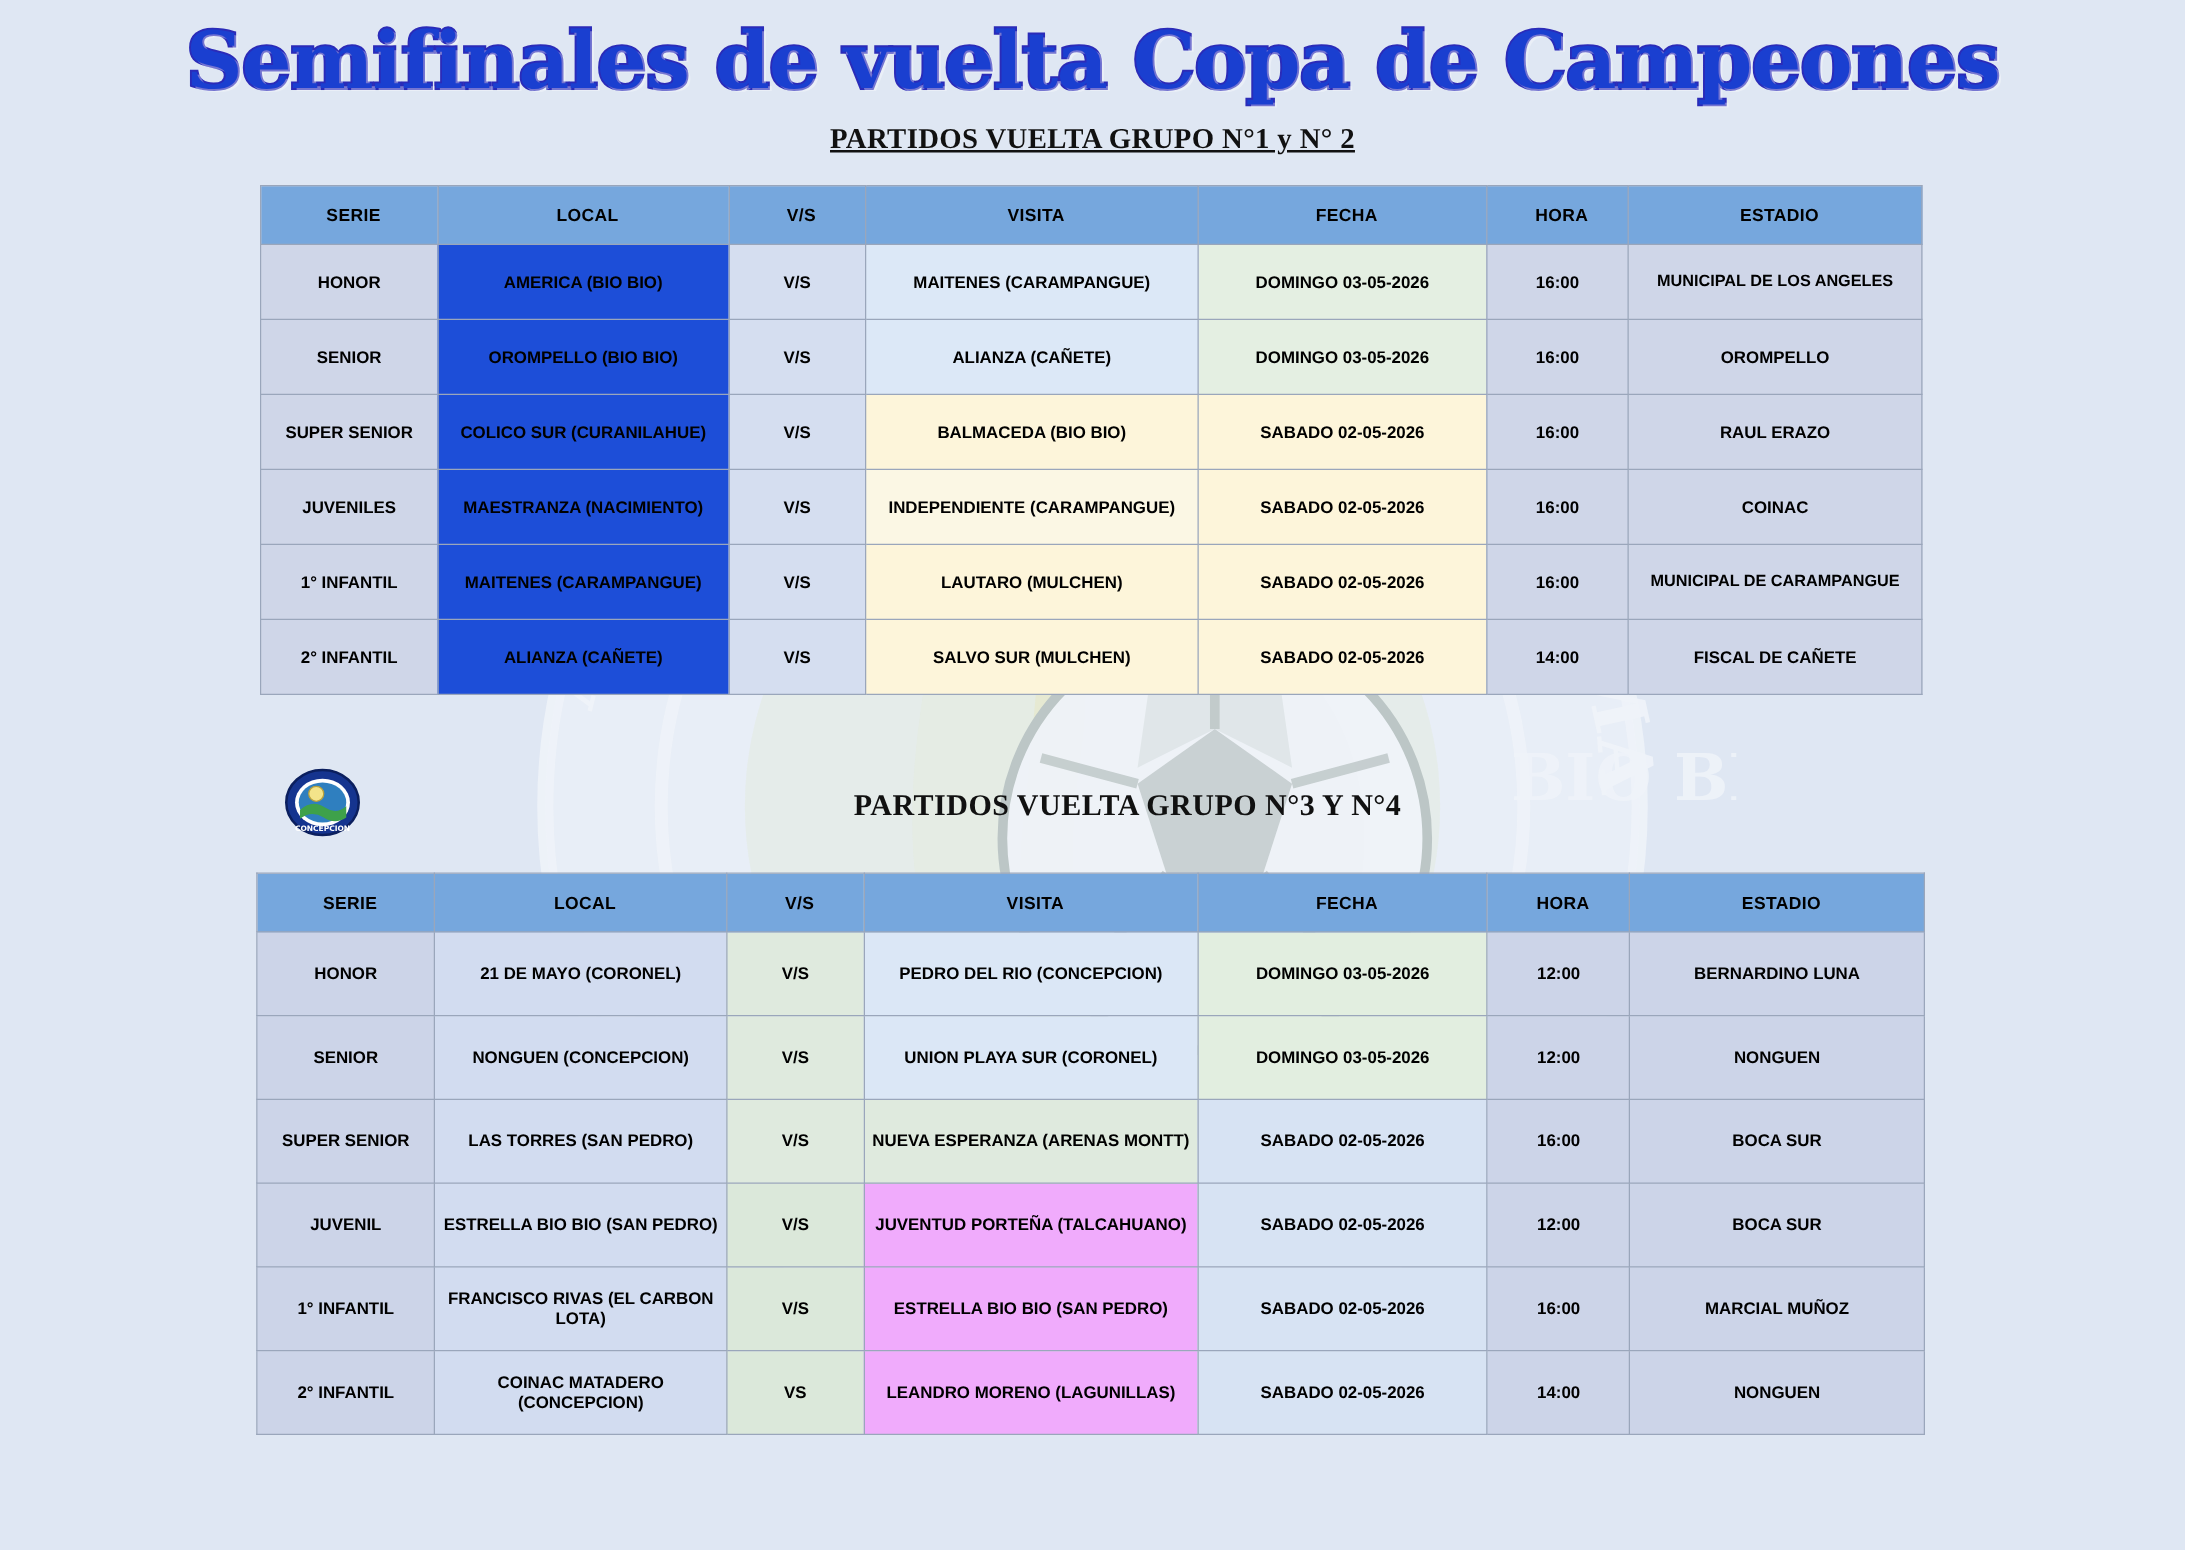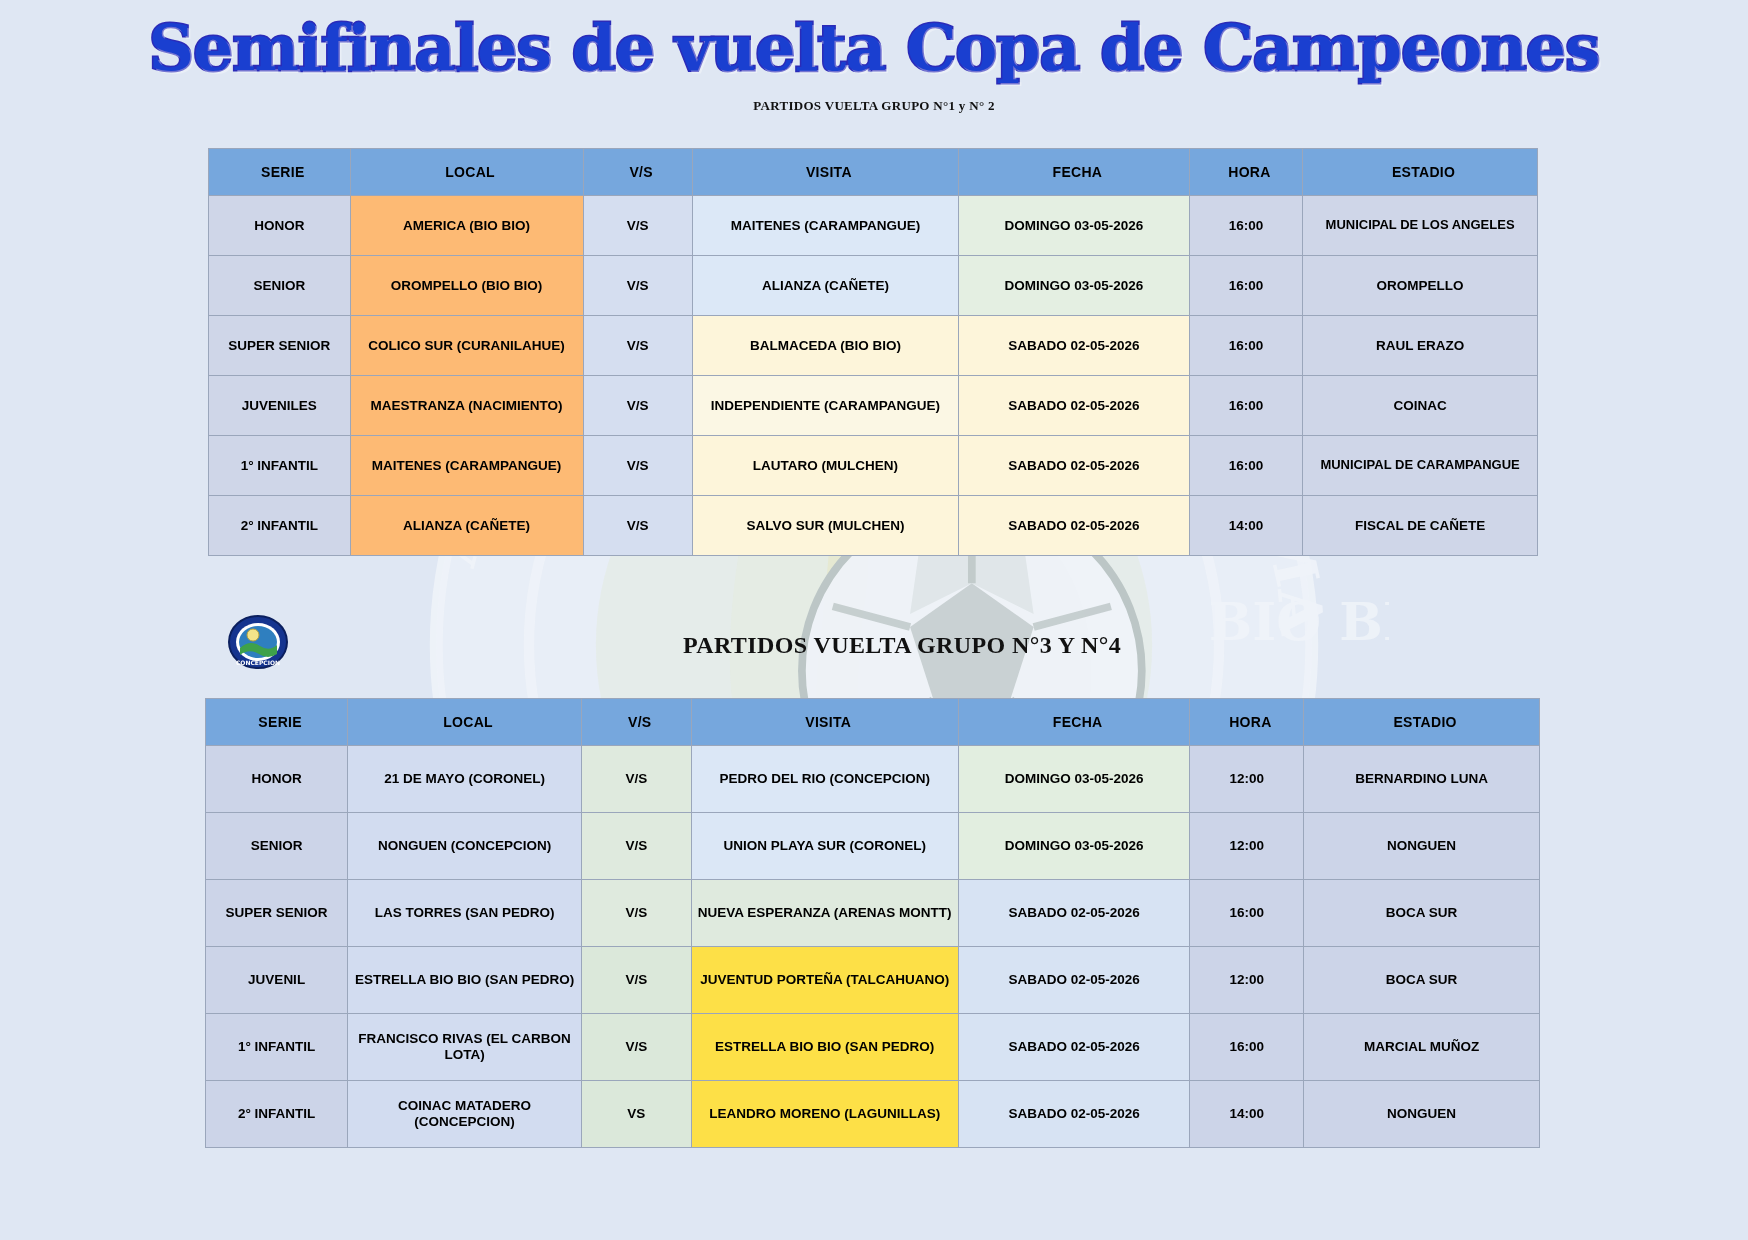--- a/index.html
+++ b/index.html
@@ -59,9 +59,10 @@
     text-align: center;
     font-family: "Liberation Serif", serif;
     font-weight: bold;
-    font-size: 13px;
+    font-size: 23px;
     color: #111;
     letter-spacing: 0.3px;
+    text-decoration: underline;
   }
   #sub1 { top: 98px; }
 

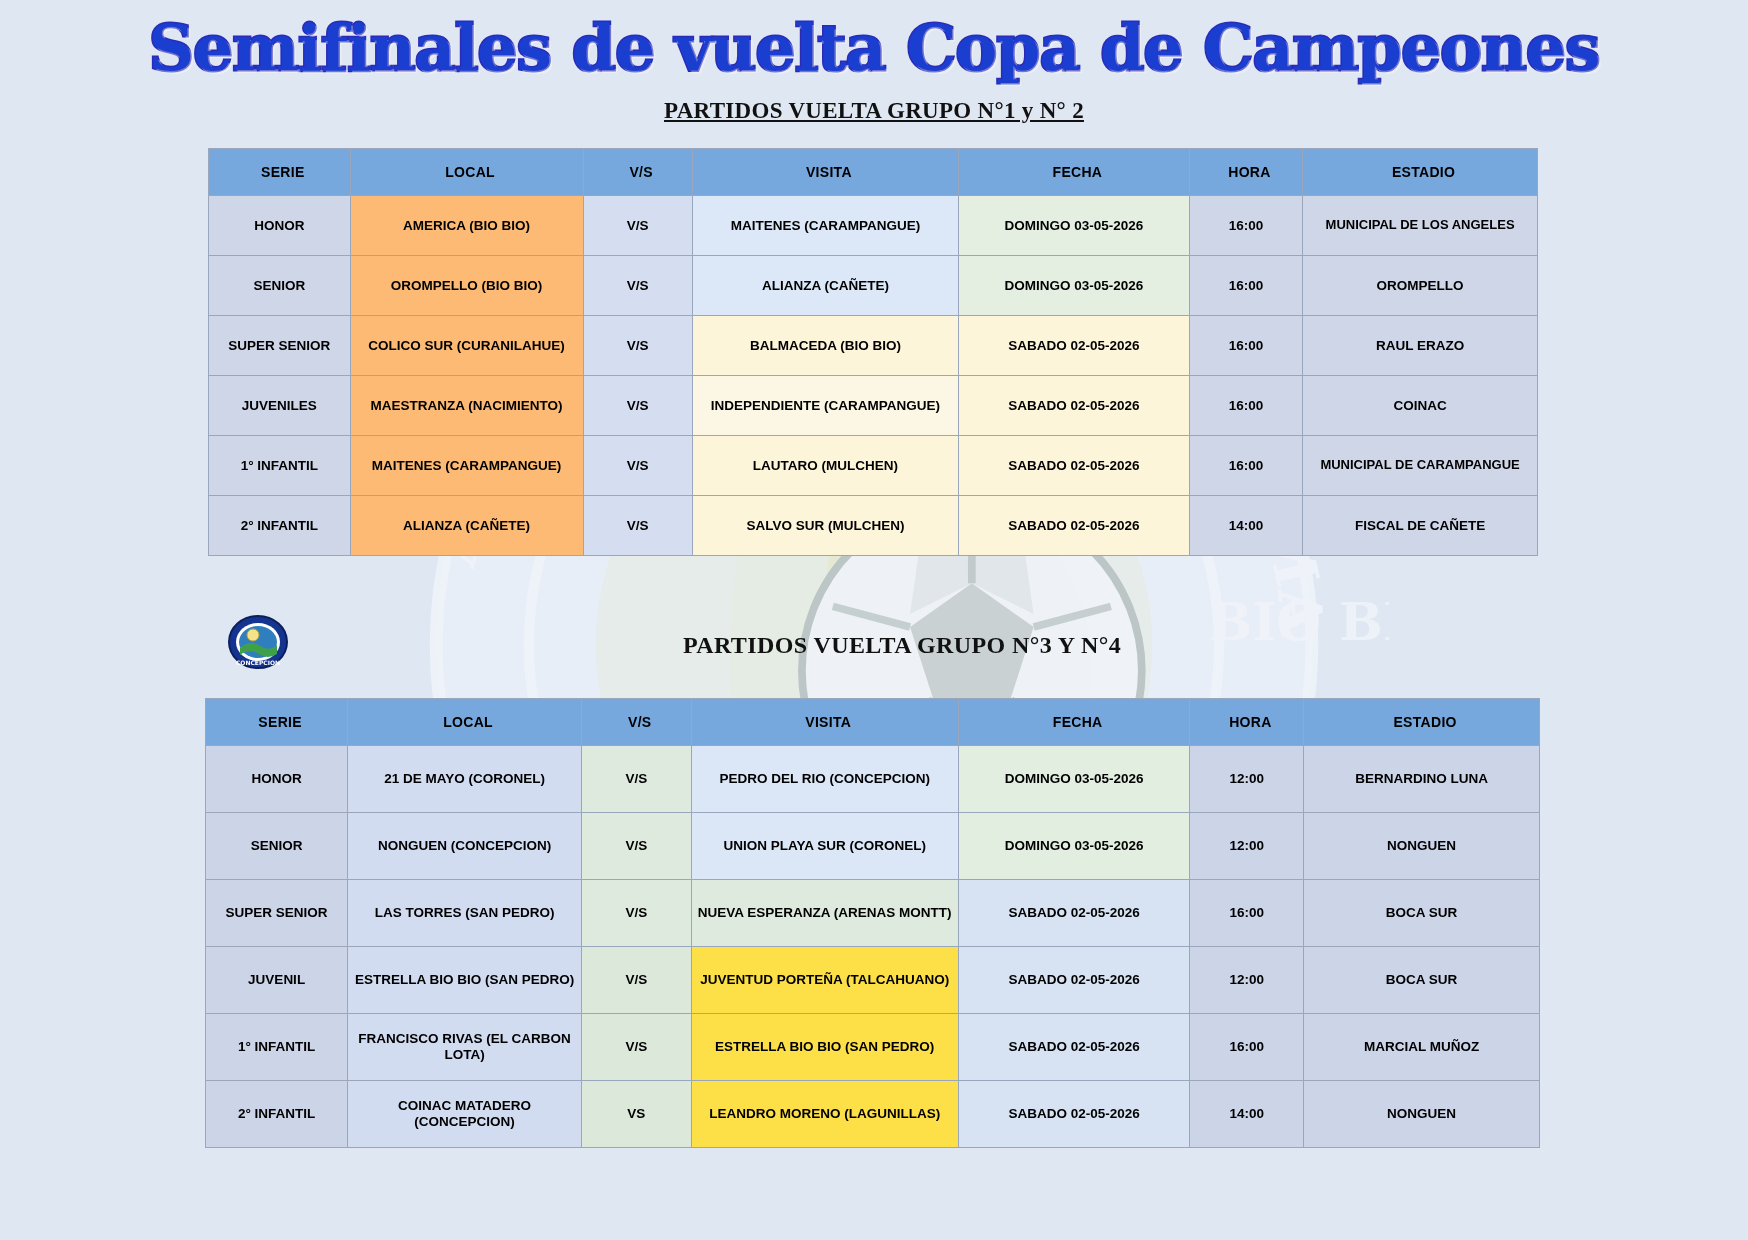--- a/index.html
+++ b/index.html
@@ -127,7 +127,7 @@
 
   
   #table1 td.serie   { background: #cfd6e8; }
-  #table1 td.local   { background: #fdba74; }
+  #table1 td.local   { background: #1d4ed8; }
   #table1 td.vs      { background: #d5def0; }
   #table1 td.visita  { background: #dce8f7; }
   #table1 td.fecha   { background: #e4efe2; }

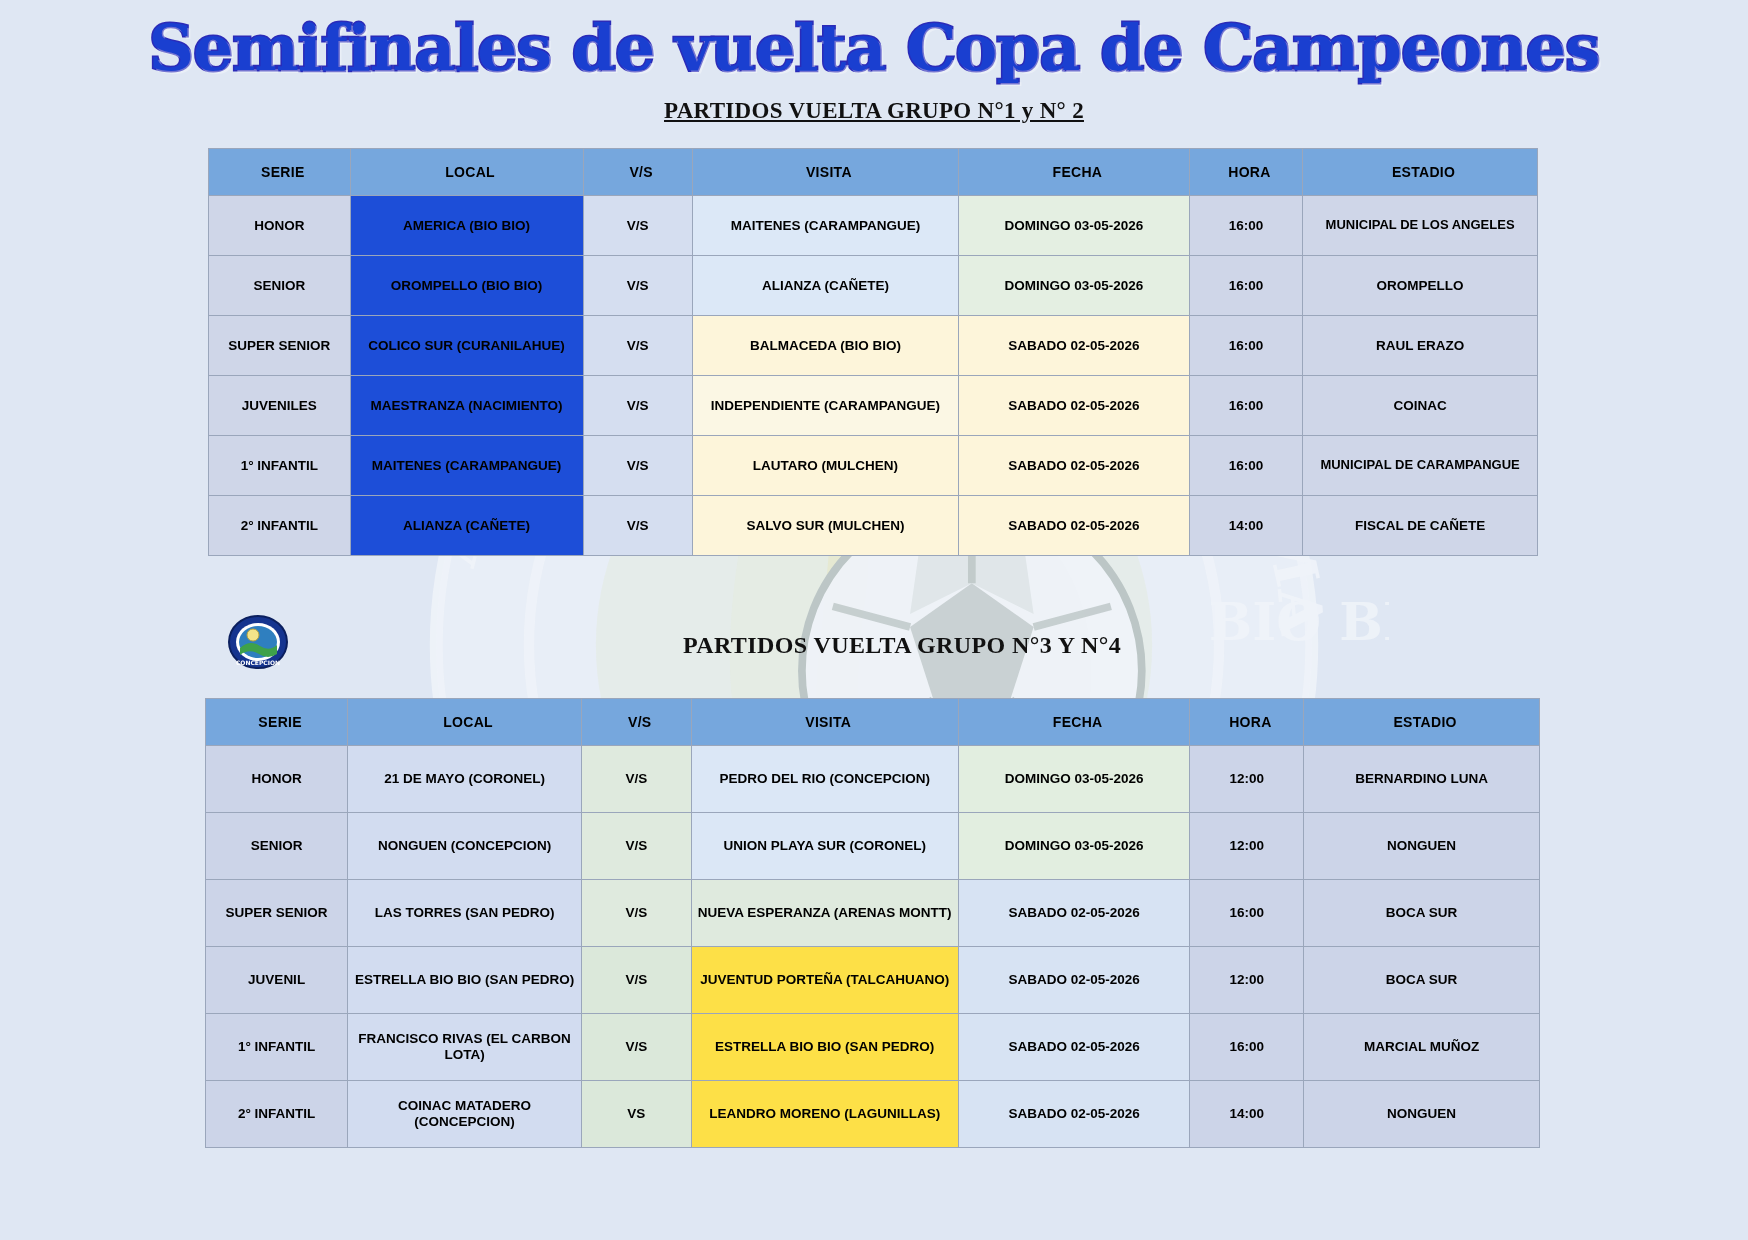--- a/index.html
+++ b/index.html
@@ -146,7 +146,7 @@
   #table2 td.serie   { background: #ccd4e8; }
   #table2 td.local   { background: #d2dcf0; }
   #table2 td.vs      { background: #dbe8da; }
-  #table2 td.visita  { background: #fde047; }
+  #table2 td.visita  { background: #f0abfc; }
   #table2 td.fecha   { background: #d7e3f3; }
   #table2 td.hora    { background: #ccd4e8; }
   #table2 td.estadio { background: #ccd4e8; }

